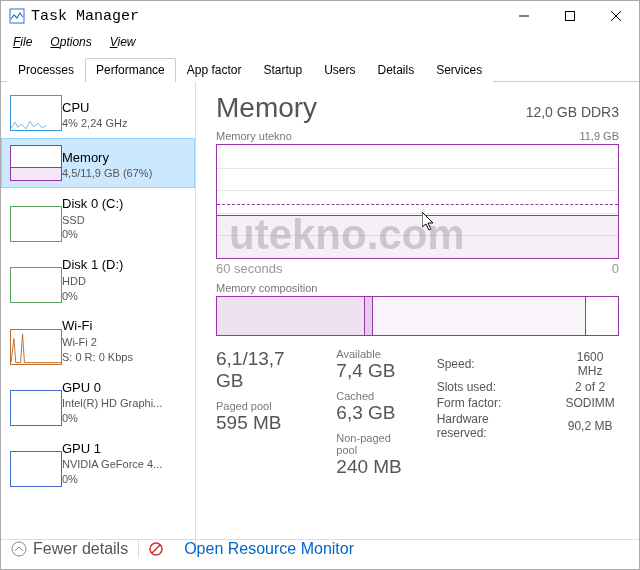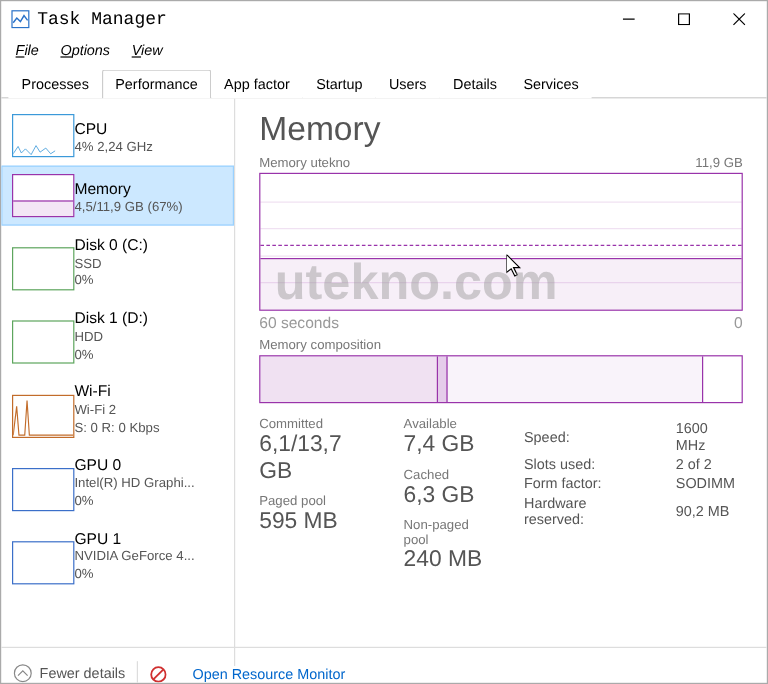--- a/index.html
+++ b/index.html
@@ -174,6 +174,7 @@
   <div class="main">
     <div class="main-header">
       <div class="main-title">Memory</div>
+      <div class="main-cap">12,0 GB DDR3</div>
     </div>
     <div class="chart-label">
       <span>Memory utekno</span>

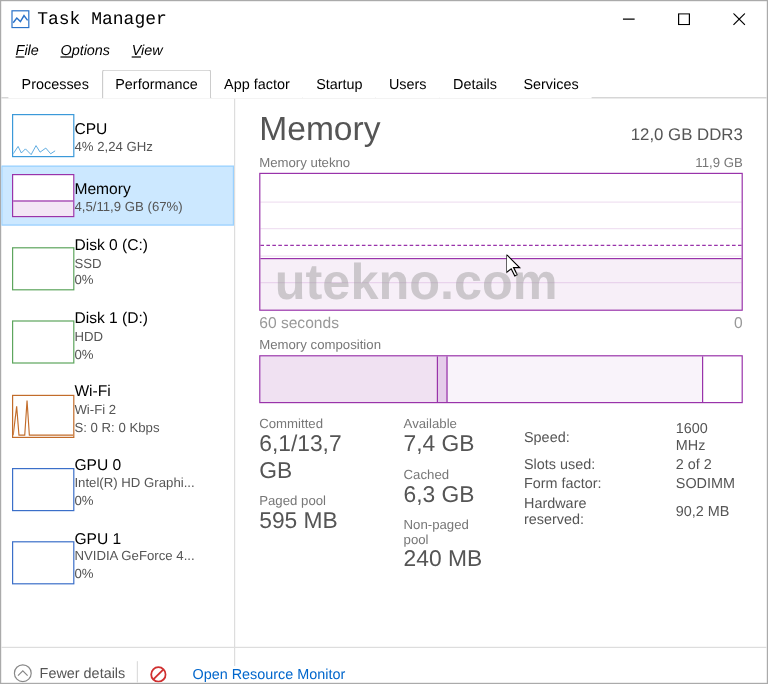--- a/index.html
+++ b/index.html
@@ -207,7 +207,6 @@
     <div class="stats">
       <div class="col">
         <div class="stat">
-          <div class="label">Committed</div>
           <div class="value">6,1/13,7 GB</div>
         </div>
         <div class="stat">

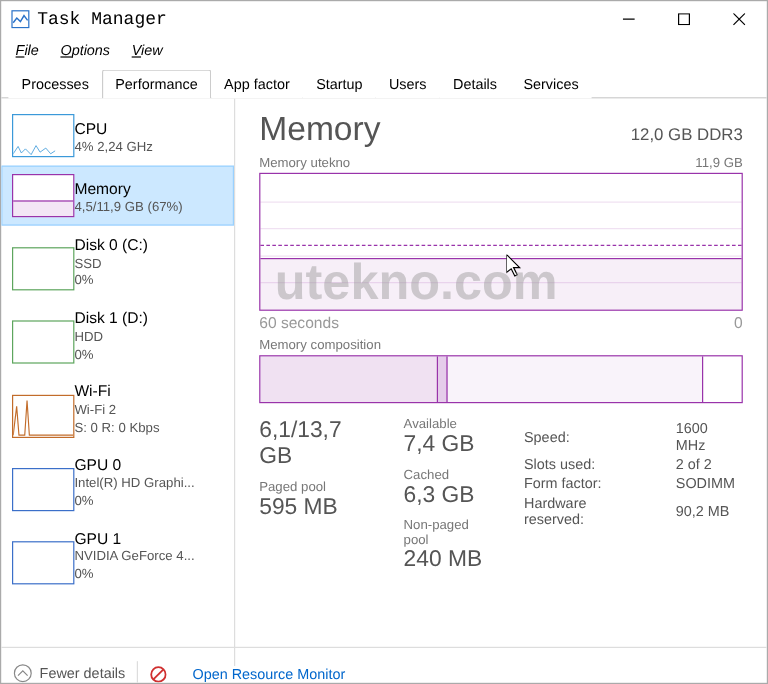--- a/index.html
+++ b/index.html
@@ -49,7 +49,7 @@
   .stat .value { font-size: 19px; color: #555; }
   .kv-table { font-size: 12px; color: #555; }
   .kv-table td:first-child { padding-right: 28px; color: #555; }
-  .kv-table td:last-child { text-align: left; margin-left: 16px; }
+  .kv-table td:last-child { text-align: center; margin-left: 16px; }
   .footer { position:absolute; bottom:0; left:0; right:0; height:30px; border-top:1px solid #ddd; display:flex; align-items:flex-end; padding: 0 10px; font-size:12px; gap:10px; }
   .fewer { color:#555; display:flex; align-items:center; gap:6px;}
   .divider { width:1px; height:18px; background:#ddd;}

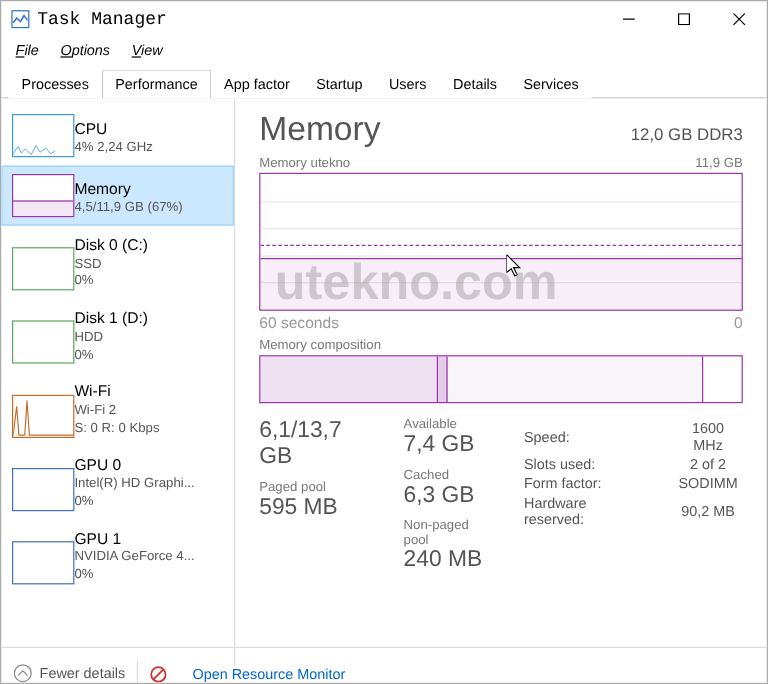--- a/index.html
+++ b/index.html
@@ -50,7 +50,7 @@
   .kv-table { font-size: 12px; color: #555; }
   .kv-table td:first-child { padding-right: 28px; color: #555; }
   .kv-table td:last-child { text-align: center; margin-left: 16px; }
-  .footer { position:absolute; bottom:0; left:0; right:0; height:30px; border-top:1px solid #ddd; display:flex; align-items:flex-end; padding: 0 10px; font-size:12px; gap:10px; }
+  .footer { position:absolute; bottom:0; left:0; right:0; height:30px; border-top:1px solid #ddd; display:flex; align-items:flex-start; padding: 0 10px; font-size:16px; gap:10px; }
   .fewer { color:#555; display:flex; align-items:center; gap:6px;}
   .divider { width:1px; height:18px; background:#ddd;}
   .link { color:#0066cc; display:flex; align-items:center; gap:21px;}

